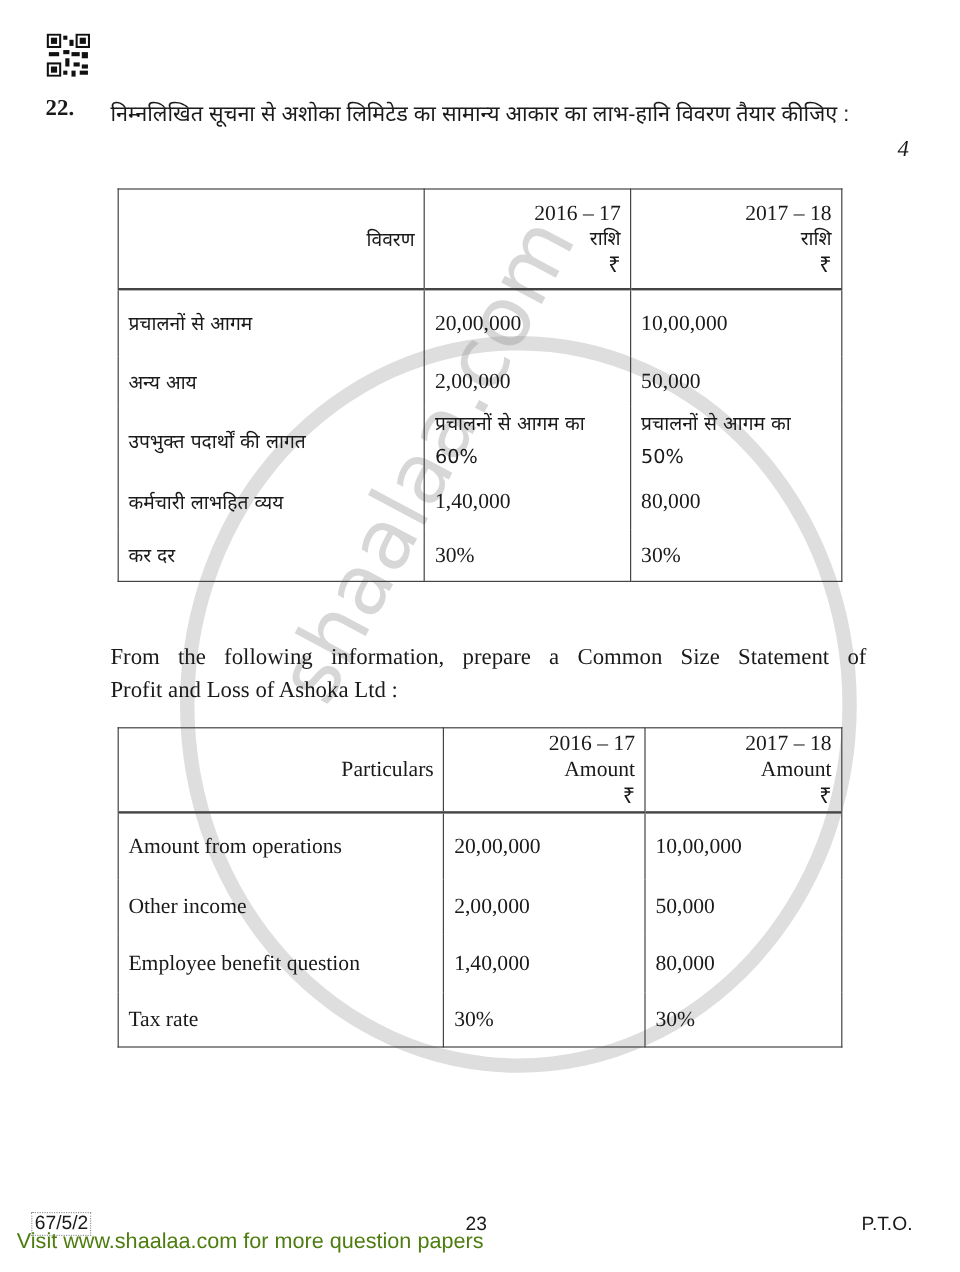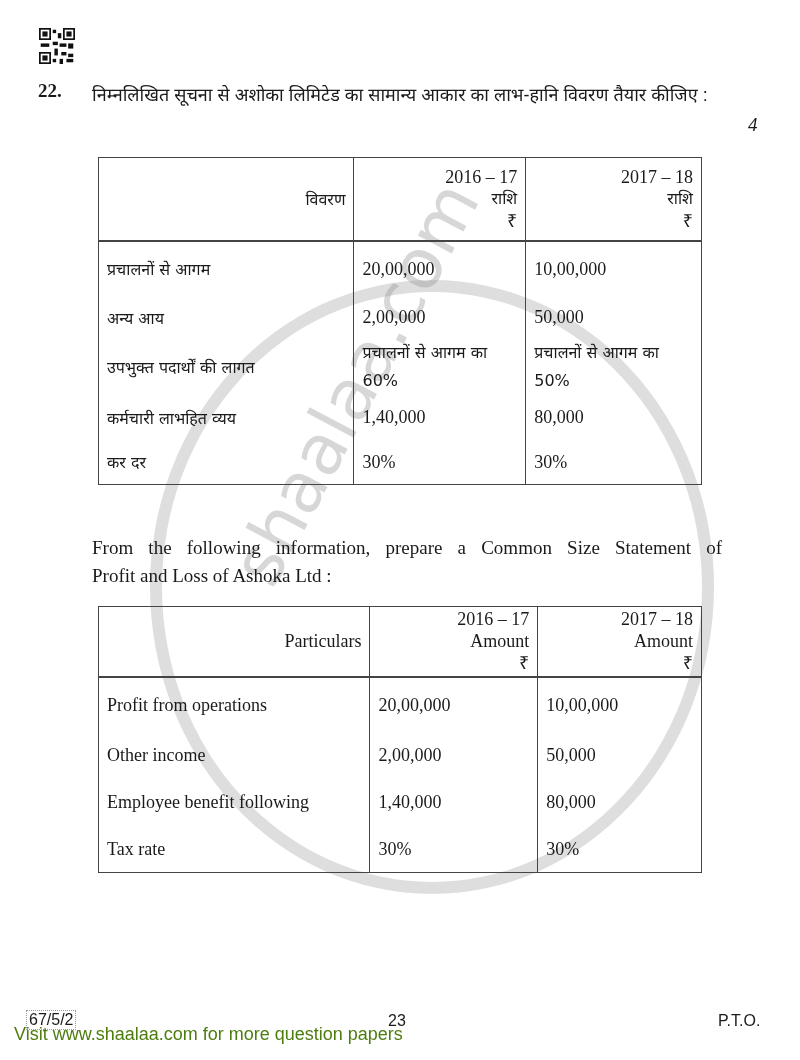--- a/index.html
+++ b/index.html
@@ -149,7 +149,7 @@
   </thead>
   <tbody>
     <tr style="height:56px">
-      <td>Profit from operations</td>
+      <td>Amount from operations</td>
       <td class="num">20,00,000</td>
       <td class="num">10,00,000</td>
     </tr>

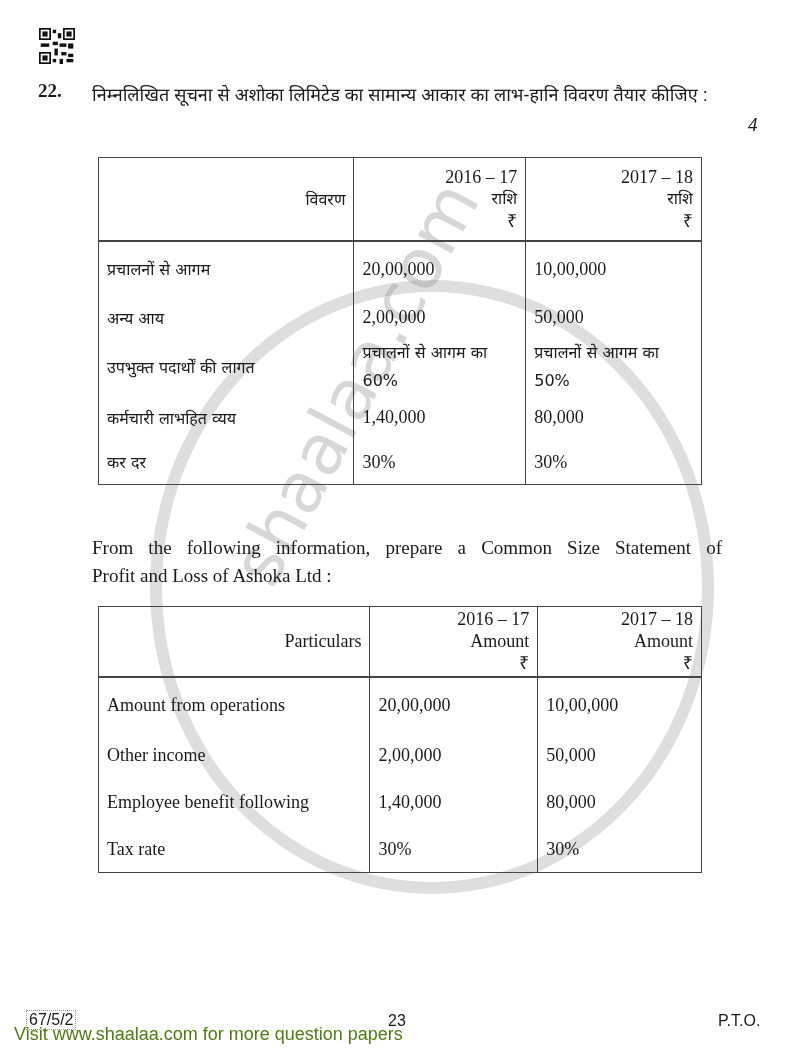--- a/index.html
+++ b/index.html
@@ -159,7 +159,7 @@
       <td class="num">50,000</td>
     </tr>
     <tr style="height:48px">
-      <td>Employee benefit following</td>
+      <td>Employee benefit question</td>
       <td class="num">1,40,000</td>
       <td class="num">80,000</td>
     </tr>

